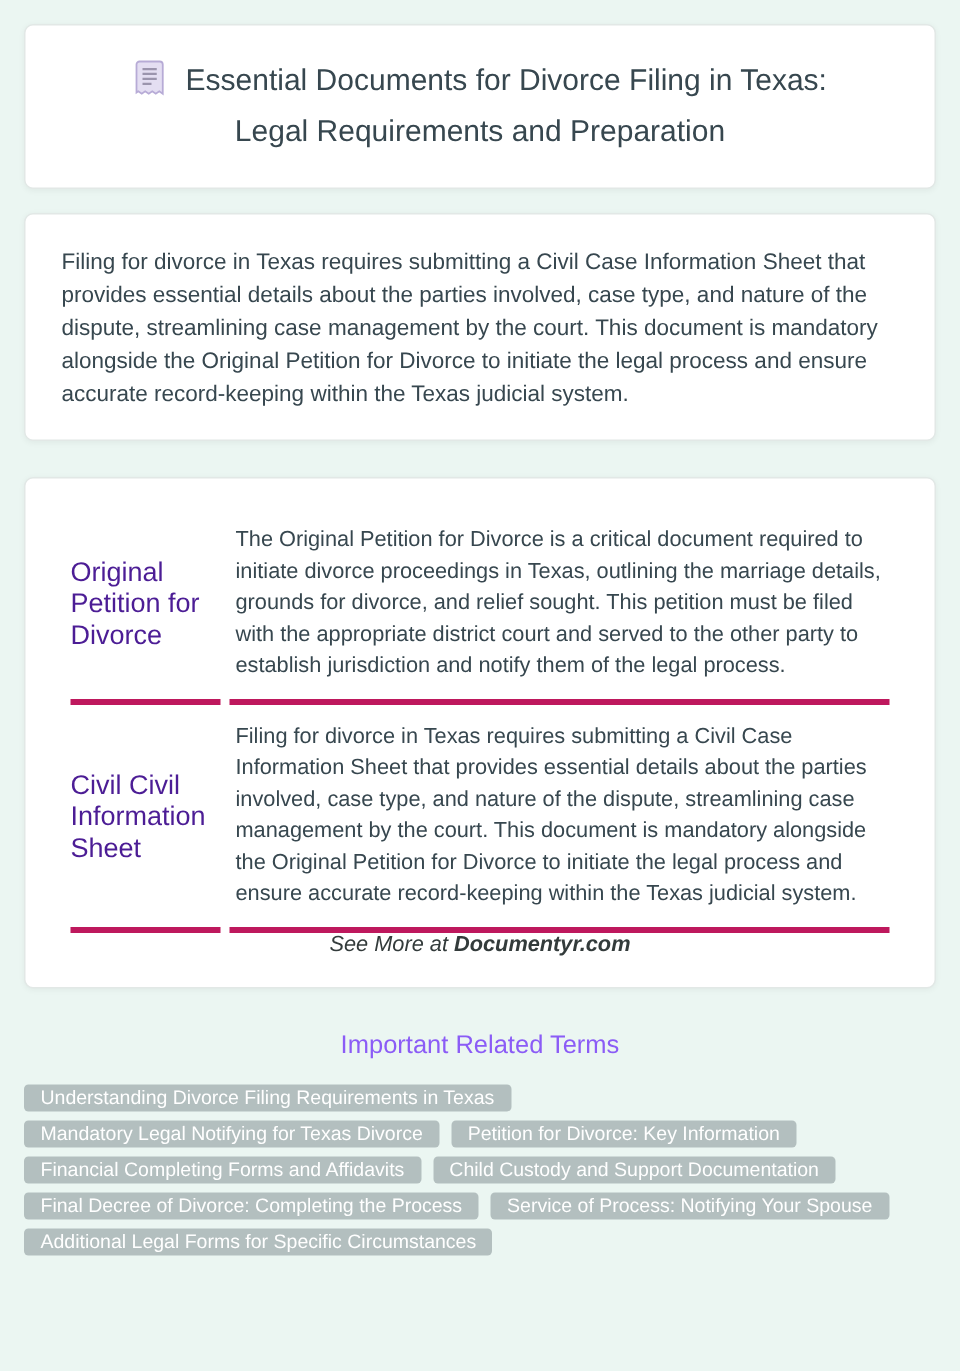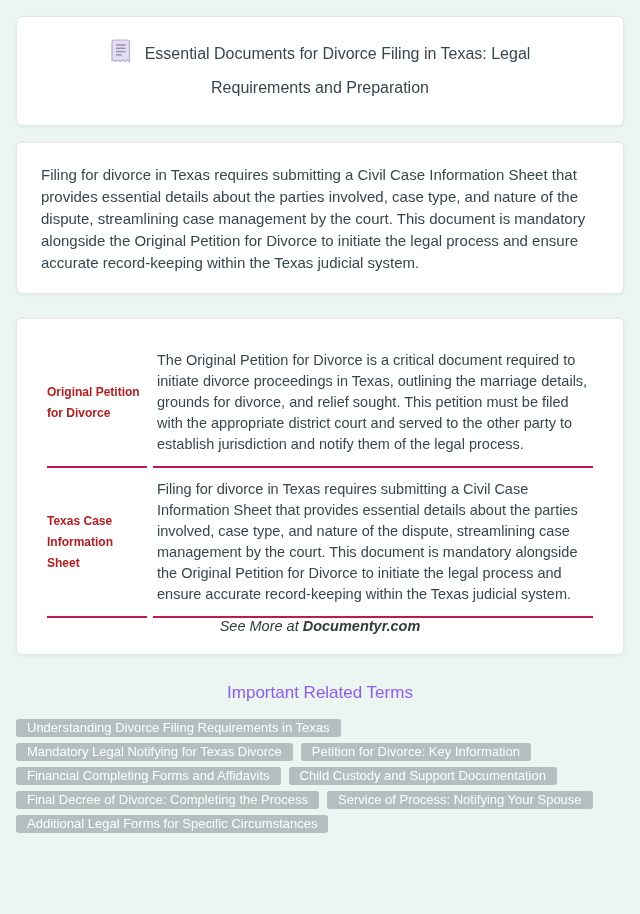--- a/index.html
+++ b/index.html
@@ -22,7 +22,7 @@
   
   .header-card { padding: 22px 24px; margin-bottom: 16px; }
   .page-title {
-    font-size: 16px;
+    font-size: 20px;
     line-height: 30px;
     font-weight: 500;
     color: #37474f;

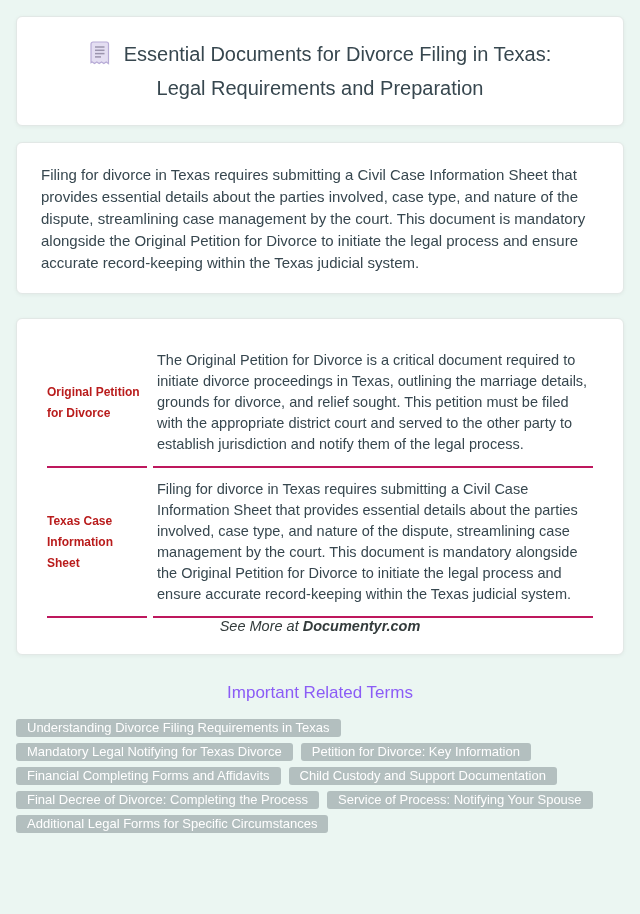--- a/index.html
+++ b/index.html
@@ -52,7 +52,7 @@
     border-spacing: 6px 0;
   }
   .doc-table td {
-    border-bottom: 2px solid #be185d;
+    border-bottom: 4px solid #be185d;
     padding: 11px 0;
     vertical-align: middle;
   }

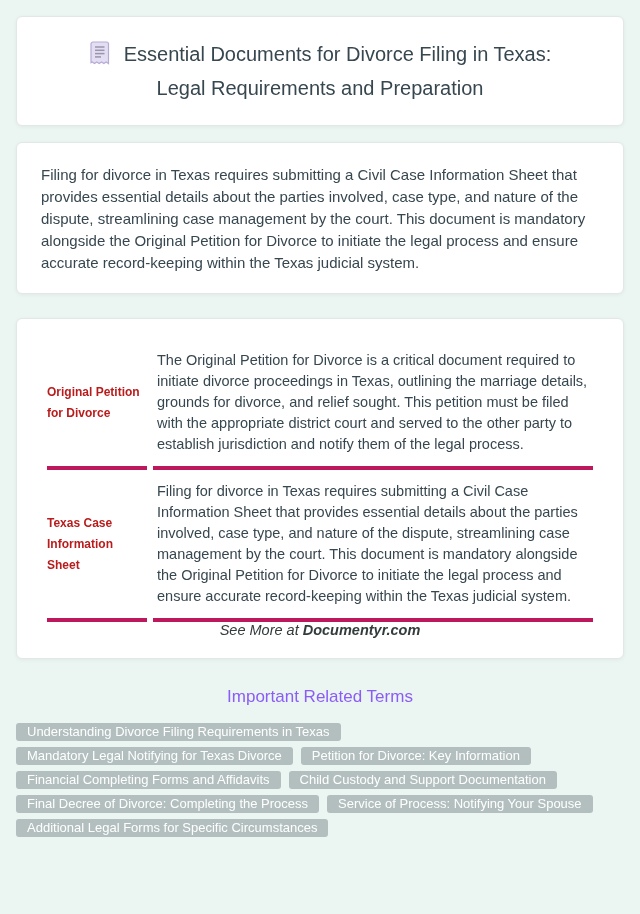--- a/index.html
+++ b/index.html
@@ -58,10 +58,9 @@
   }
   td.term-cell {
     width: 100px;
-    font-size: 12px;
+    font-size: 18px;
     line-height: 21px;
-    color: #b91c1c;
-    font-weight: bold;
+    color: #4c1d95;
   }
   td.desc-cell {
     font-size: 14.5px;

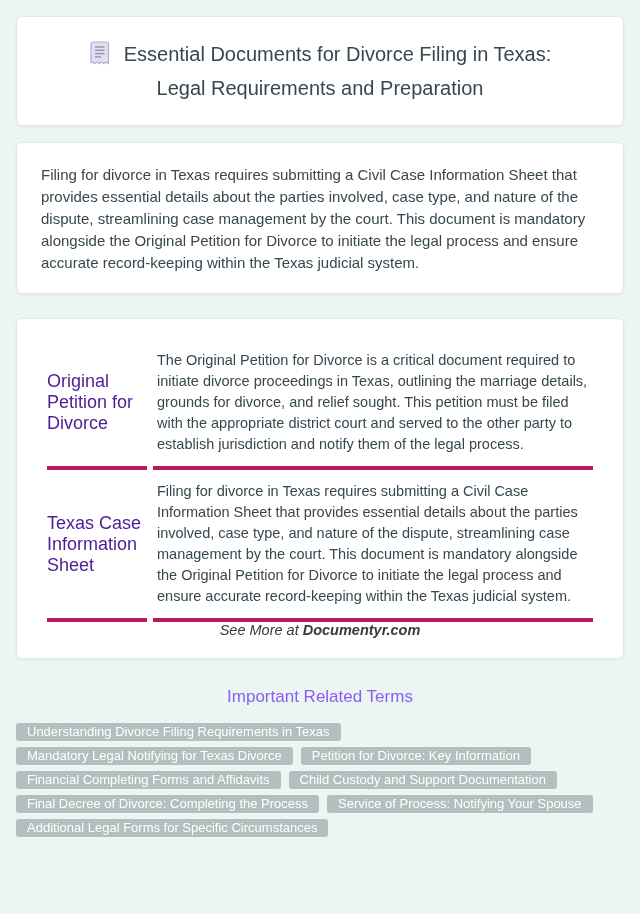--- a/index.html
+++ b/index.html
@@ -127,7 +127,7 @@
           <td class="desc-cell">The Original Petition for Divorce is a critical document required to initiate divorce proceedings in Texas, outlining the marriage details, grounds for divorce, and relief sought. This petition must be filed with the appropriate district court and served to the other party to establish jurisdiction and notify them of the legal process.</td>
         </tr>
         <tr>
-          <td class="term-cell">Texas Case Information Sheet</td>
+          <td class="term-cell">Civil Civil Information Sheet</td>
           <td class="desc-cell">Filing for divorce in Texas requires submitting a Civil Case Information Sheet that provides essential details about the parties involved, case type, and nature of the dispute, streamlining case management by the court. This document is mandatory alongside the Original Petition for Divorce to initiate the legal process and ensure accurate record-keeping within the Texas judicial system.</td>
         </tr>
       </tbody>

